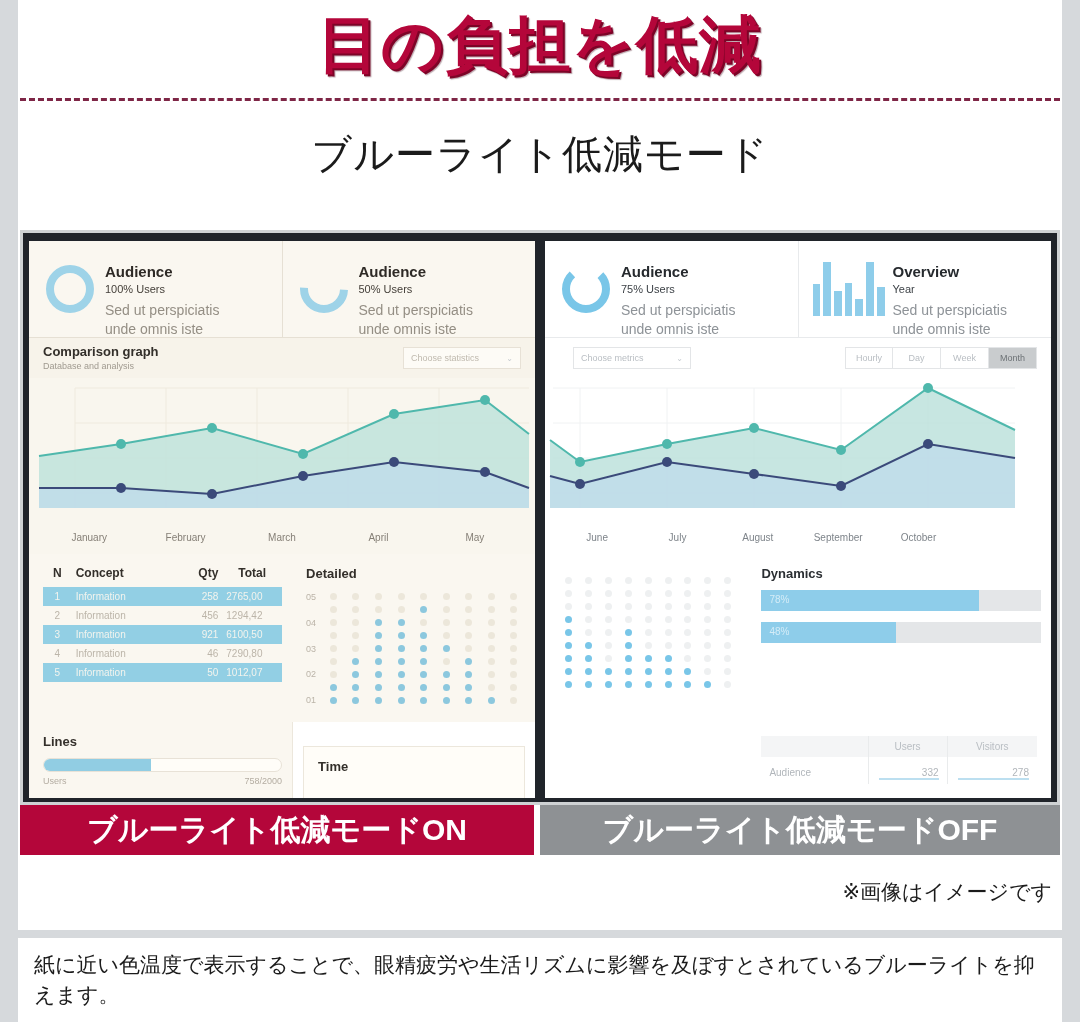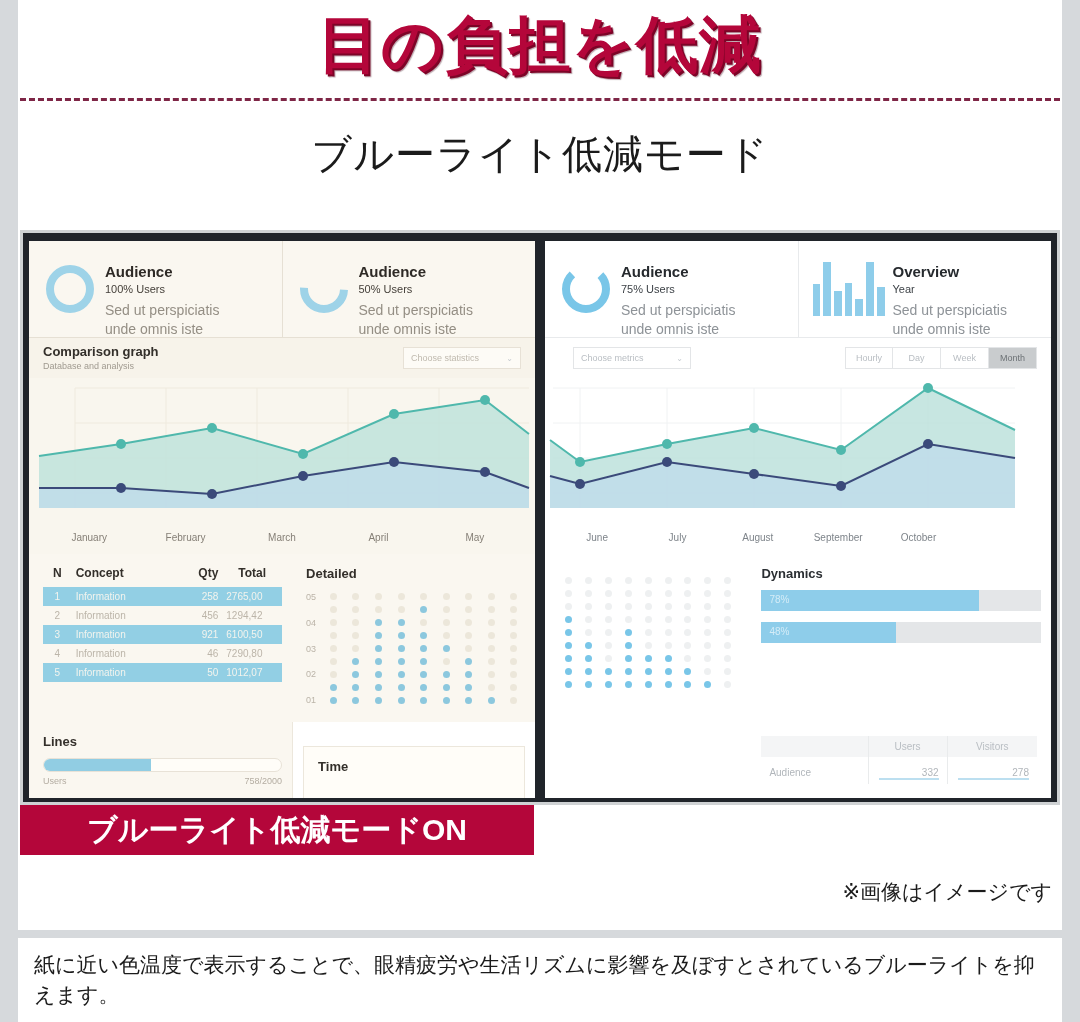--- a/index.html
+++ b/index.html
@@ -688,6 +688,9 @@
     <div class="cap on">
       <span>ブルーライト低減モードON</span>
     </div>
+    <div class="cap off">
+      <span>ブルーライト低減モードOFF</span>
+    </div>
   </div>
 
   <div class="note">※画像はイメージです</div>

